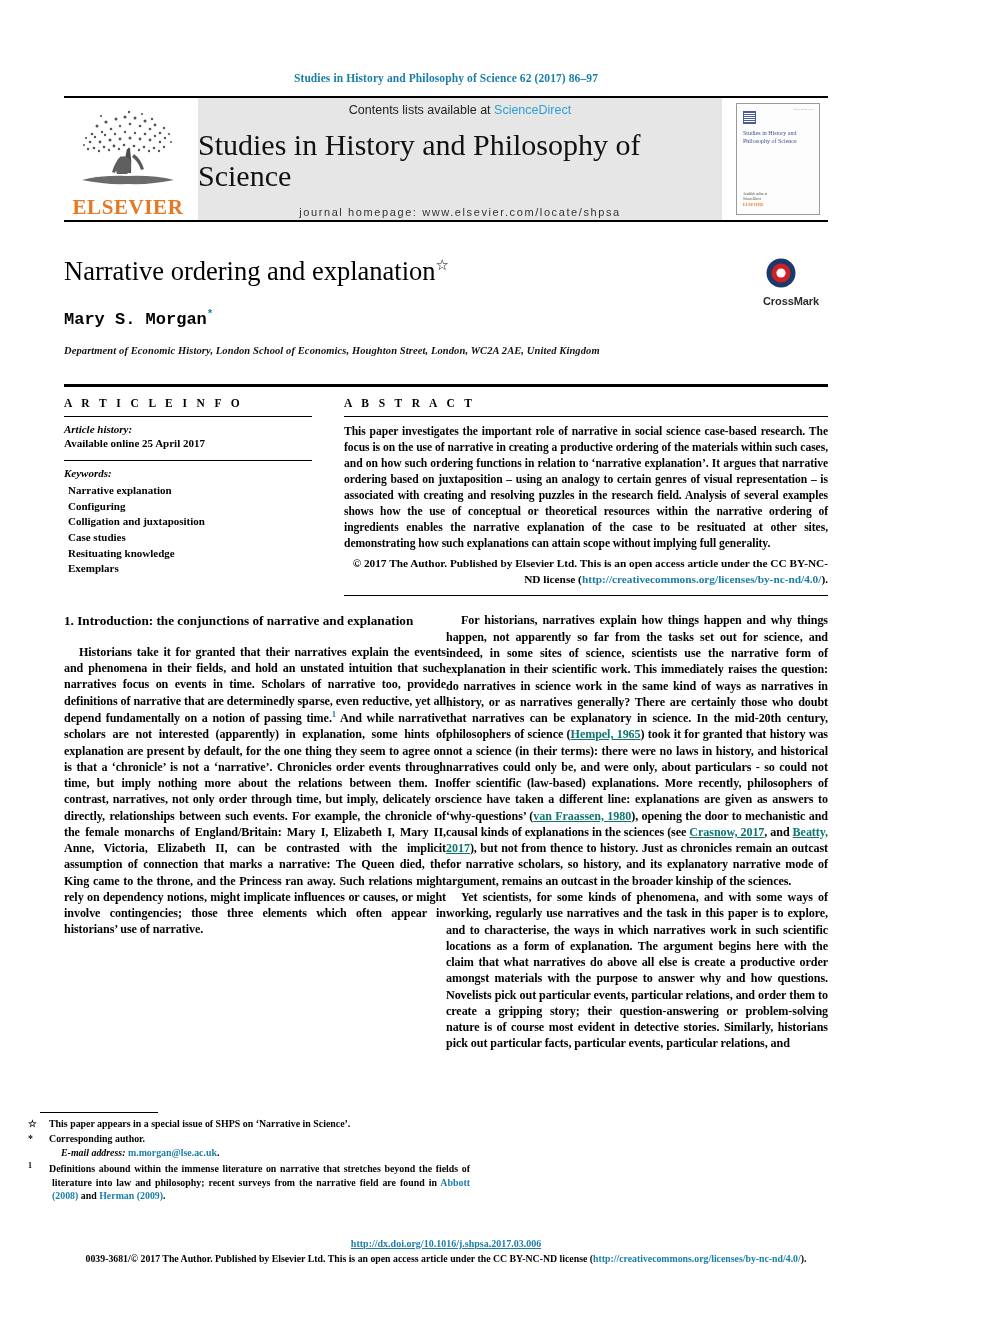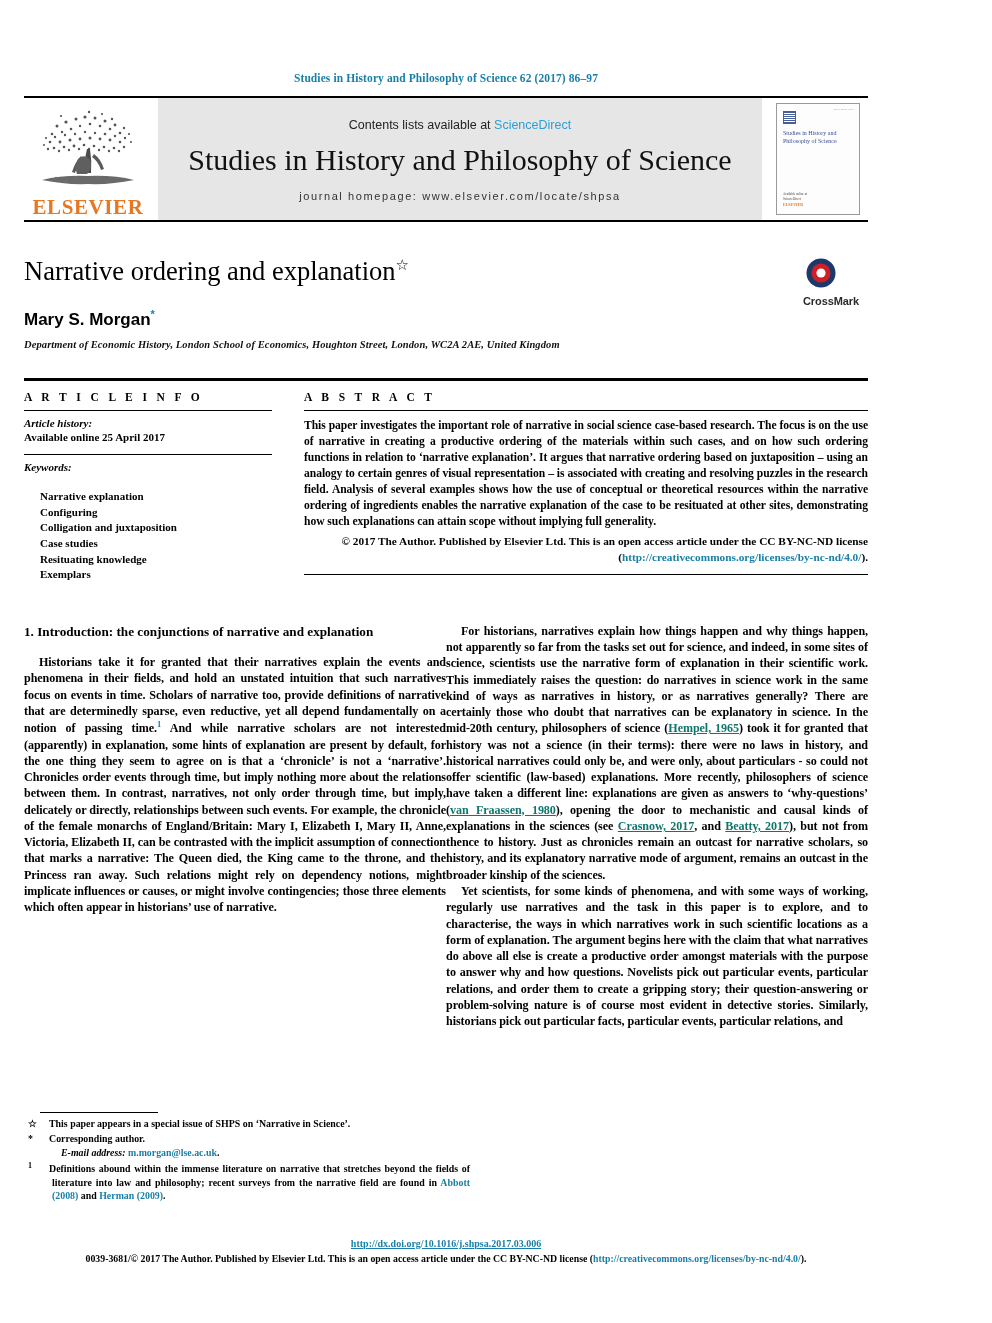--- a/index.html
+++ b/index.html
@@ -12,7 +12,7 @@
     position: relative;
     overflow: hidden;
   }
-  .page { position: relative; width: 892px; height: 1323px; padding: 0 24px; border-radius: 15px; }
+  .page { position: relative; width: 892px; height: 1323px; padding: 0 64px; border-radius: 15px; }
 
   
   .runhead {

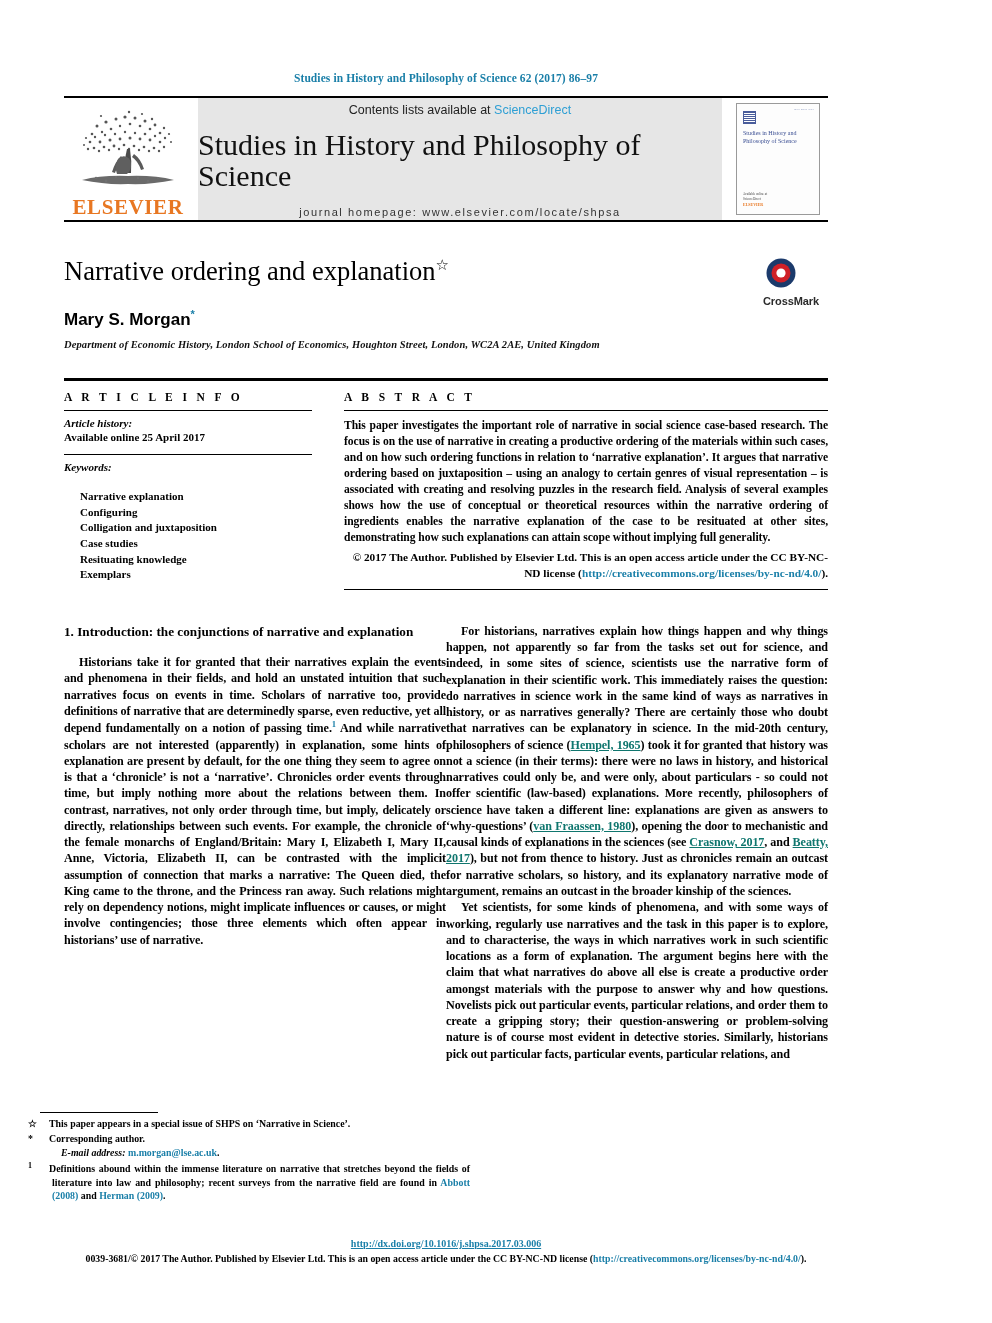--- a/index.html
+++ b/index.html
@@ -131,10 +131,10 @@
   }
   .paper-title .dagger { font-size: 15px; vertical-align: super; }
   .author-line {
-    font-family: Liberation Sans, sans-serif;
+    font-family: Liberation Mono, monospace;
     font-size: 17px;
     font-weight: bold;
-    margin-bottom: 10px;
+    margin-bottom: 17px;
   }
   .author-line sup { color: #1a7fa8; font-weight: bold; font-size: 11px; }
   .affiliation {

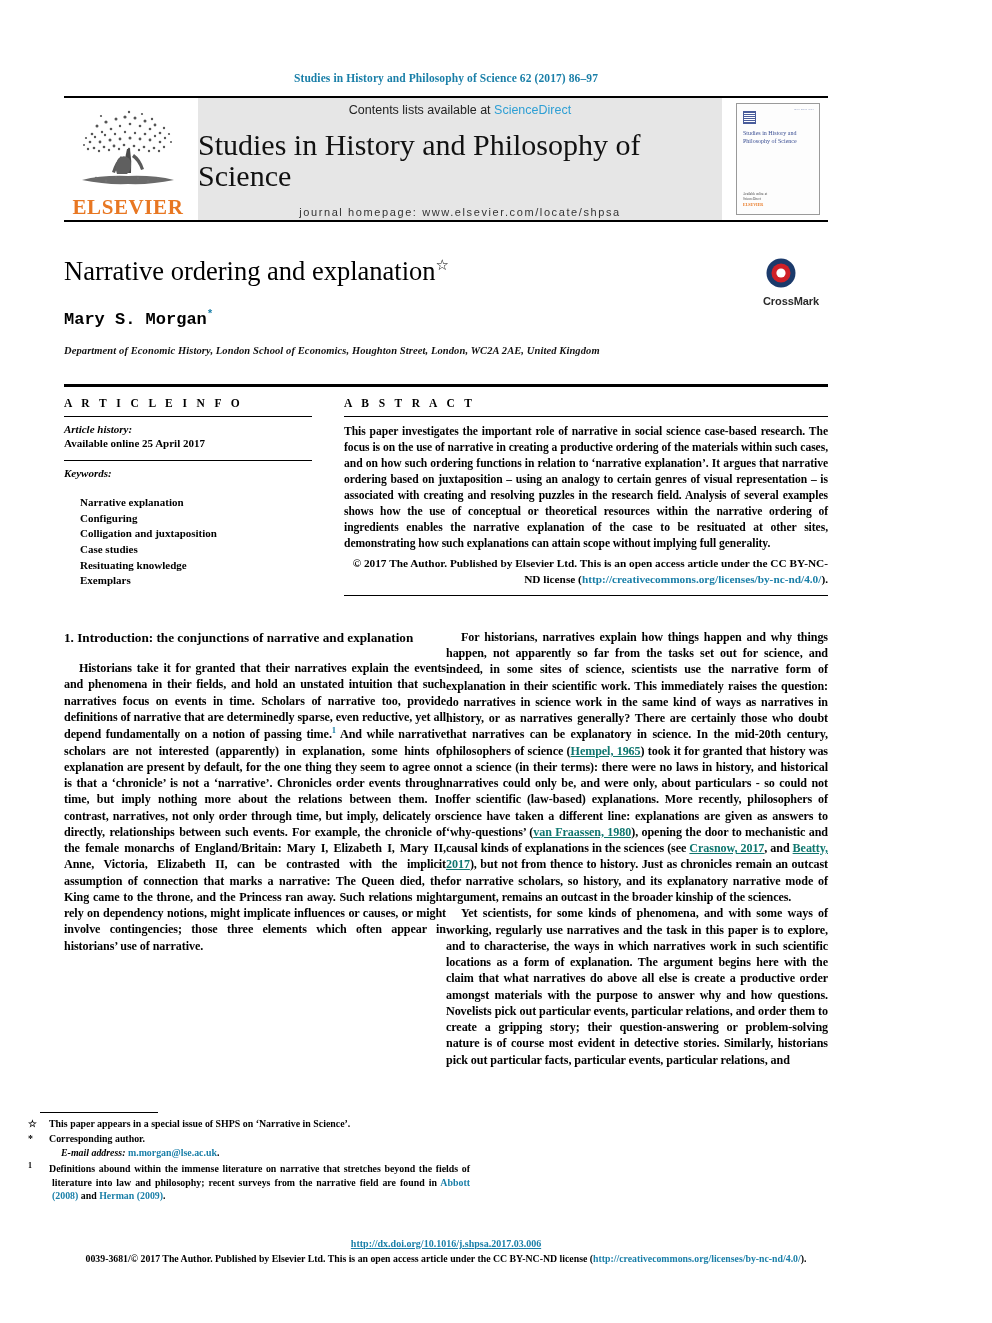--- a/index.html
+++ b/index.html
@@ -183,7 +183,7 @@
     font-size: 11px; font-style: italic; font-weight: bold; margin-bottom: 1px;
   }
   .info-val { font-size: 11px; font-weight: bold; line-height: 1.42; }
-  .kw-list { list-style: none; margin: 16px; padding: 0; }
+  .kw-list { list-style: none; margin: 4px; padding: 0; }
   .kw-list li { font-size: 11px; font-weight: bold; line-height: 1.42; }
   .abstract-body {
     padding-top: 7px;

